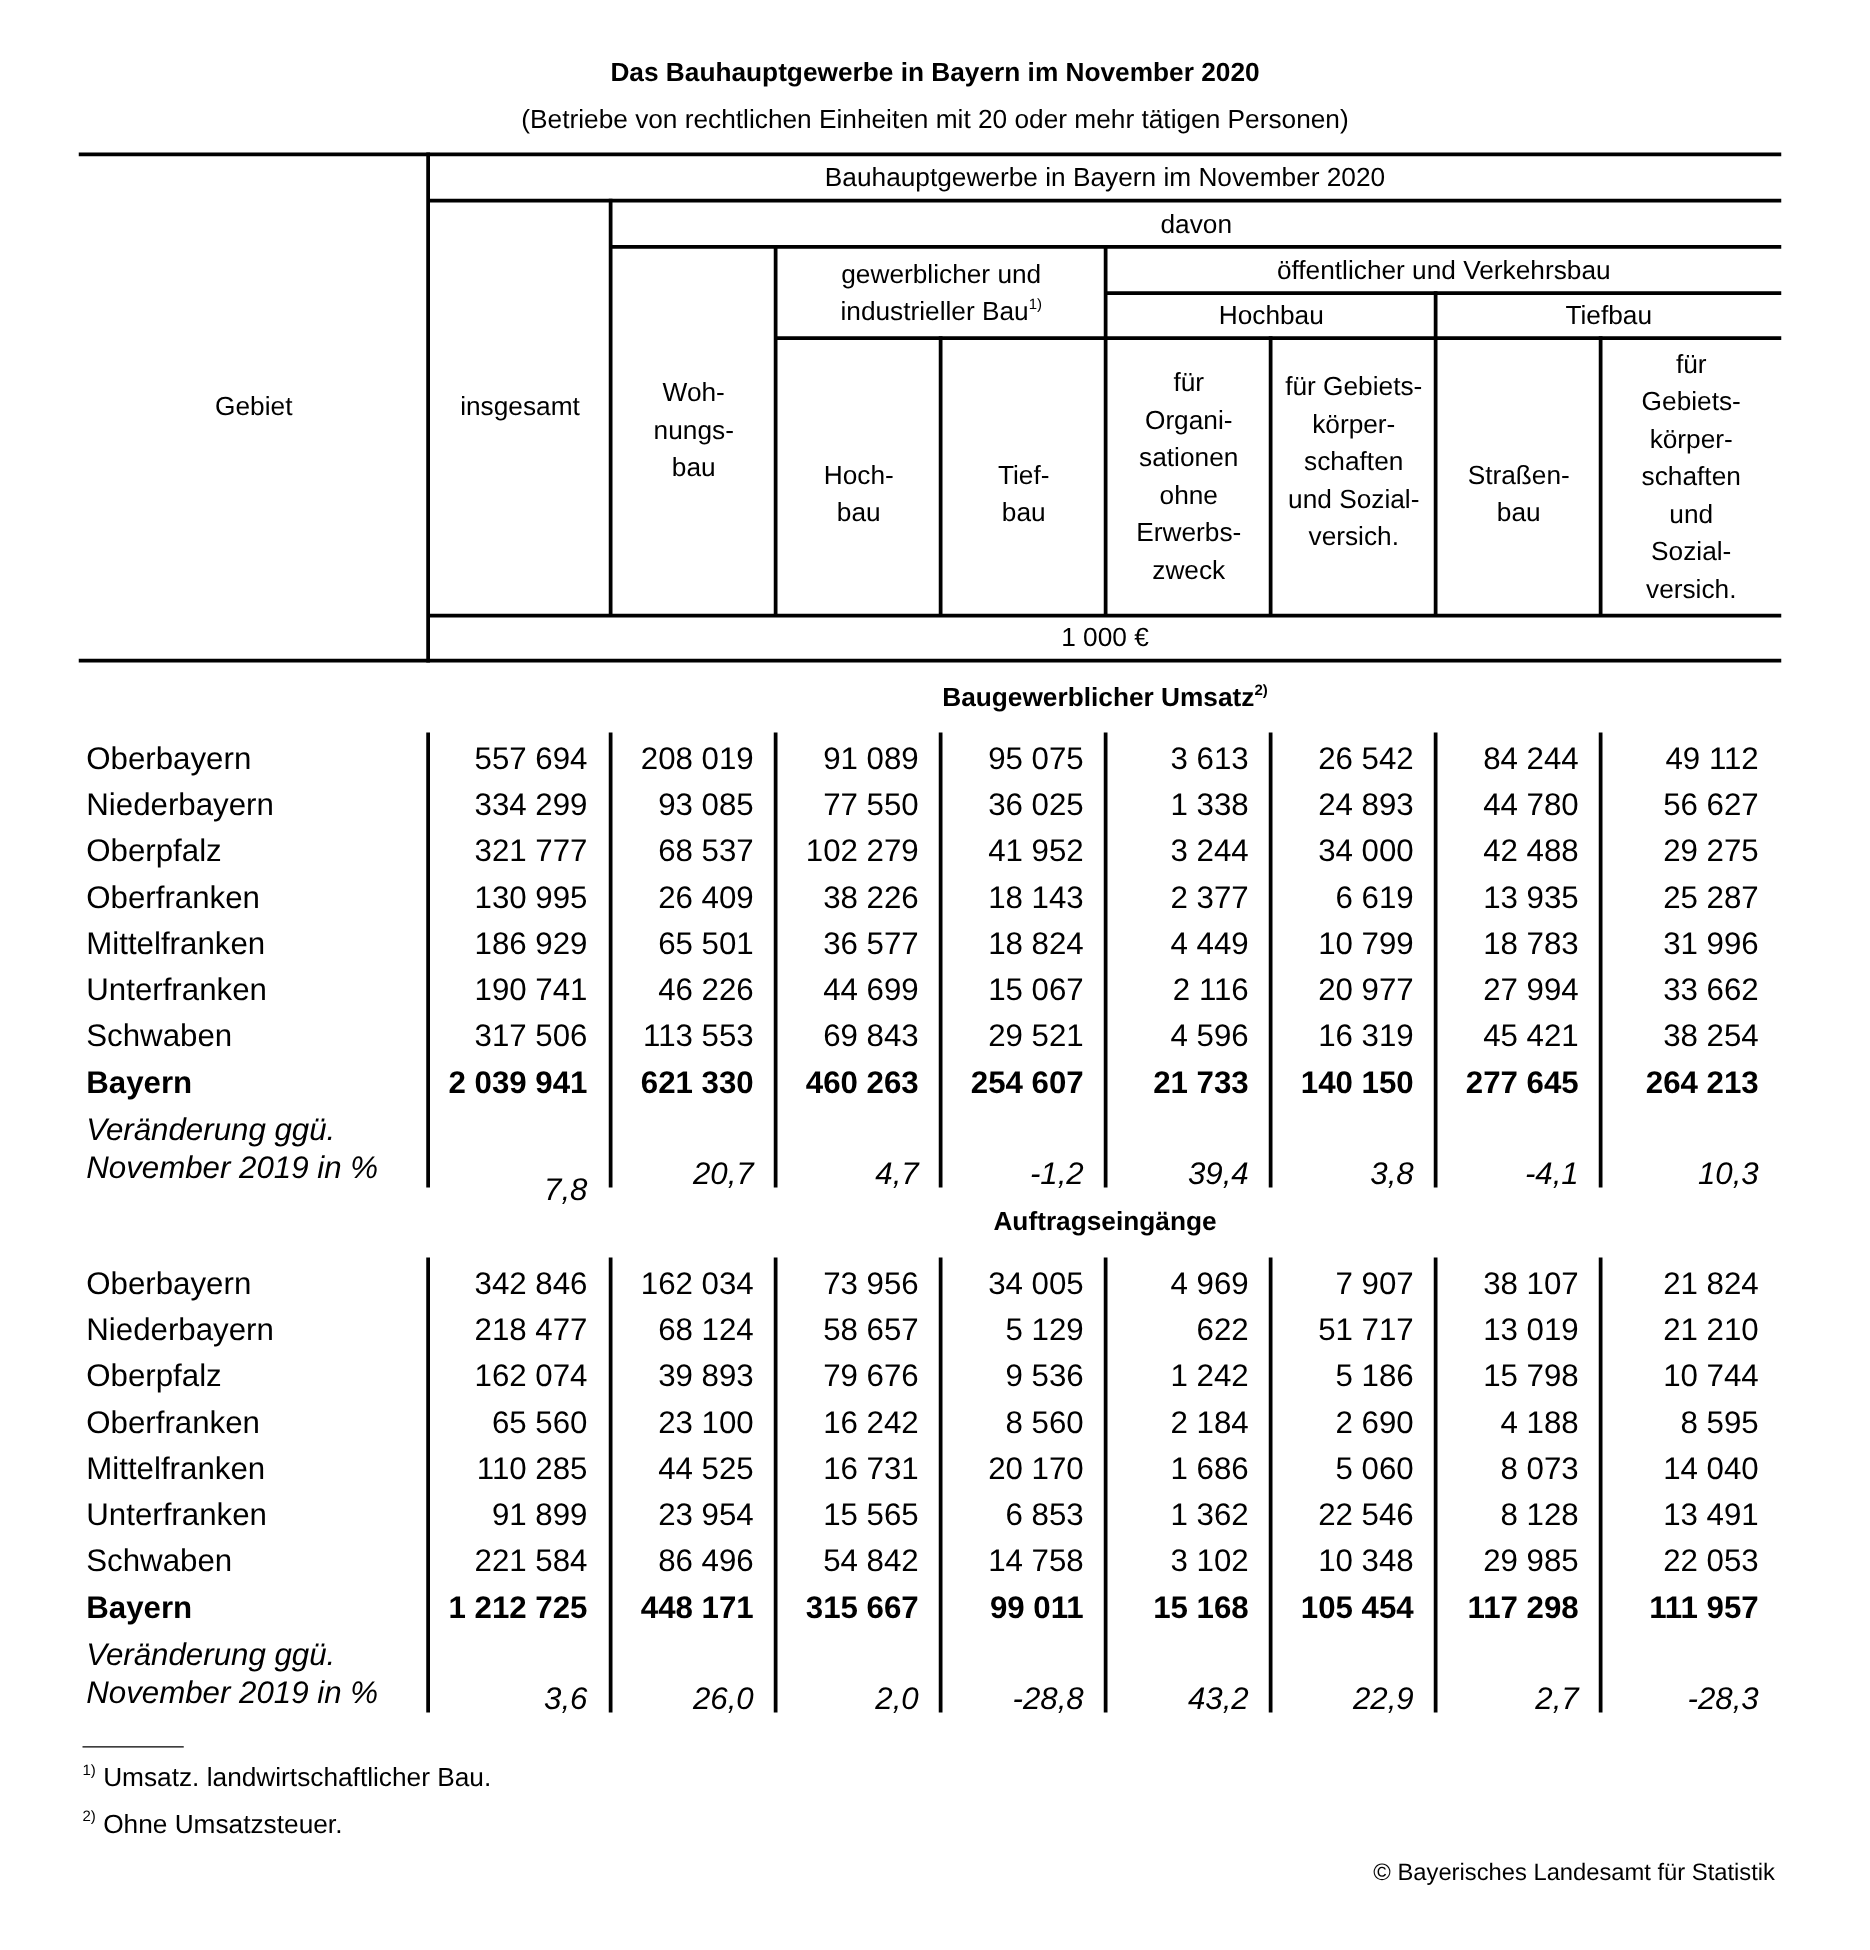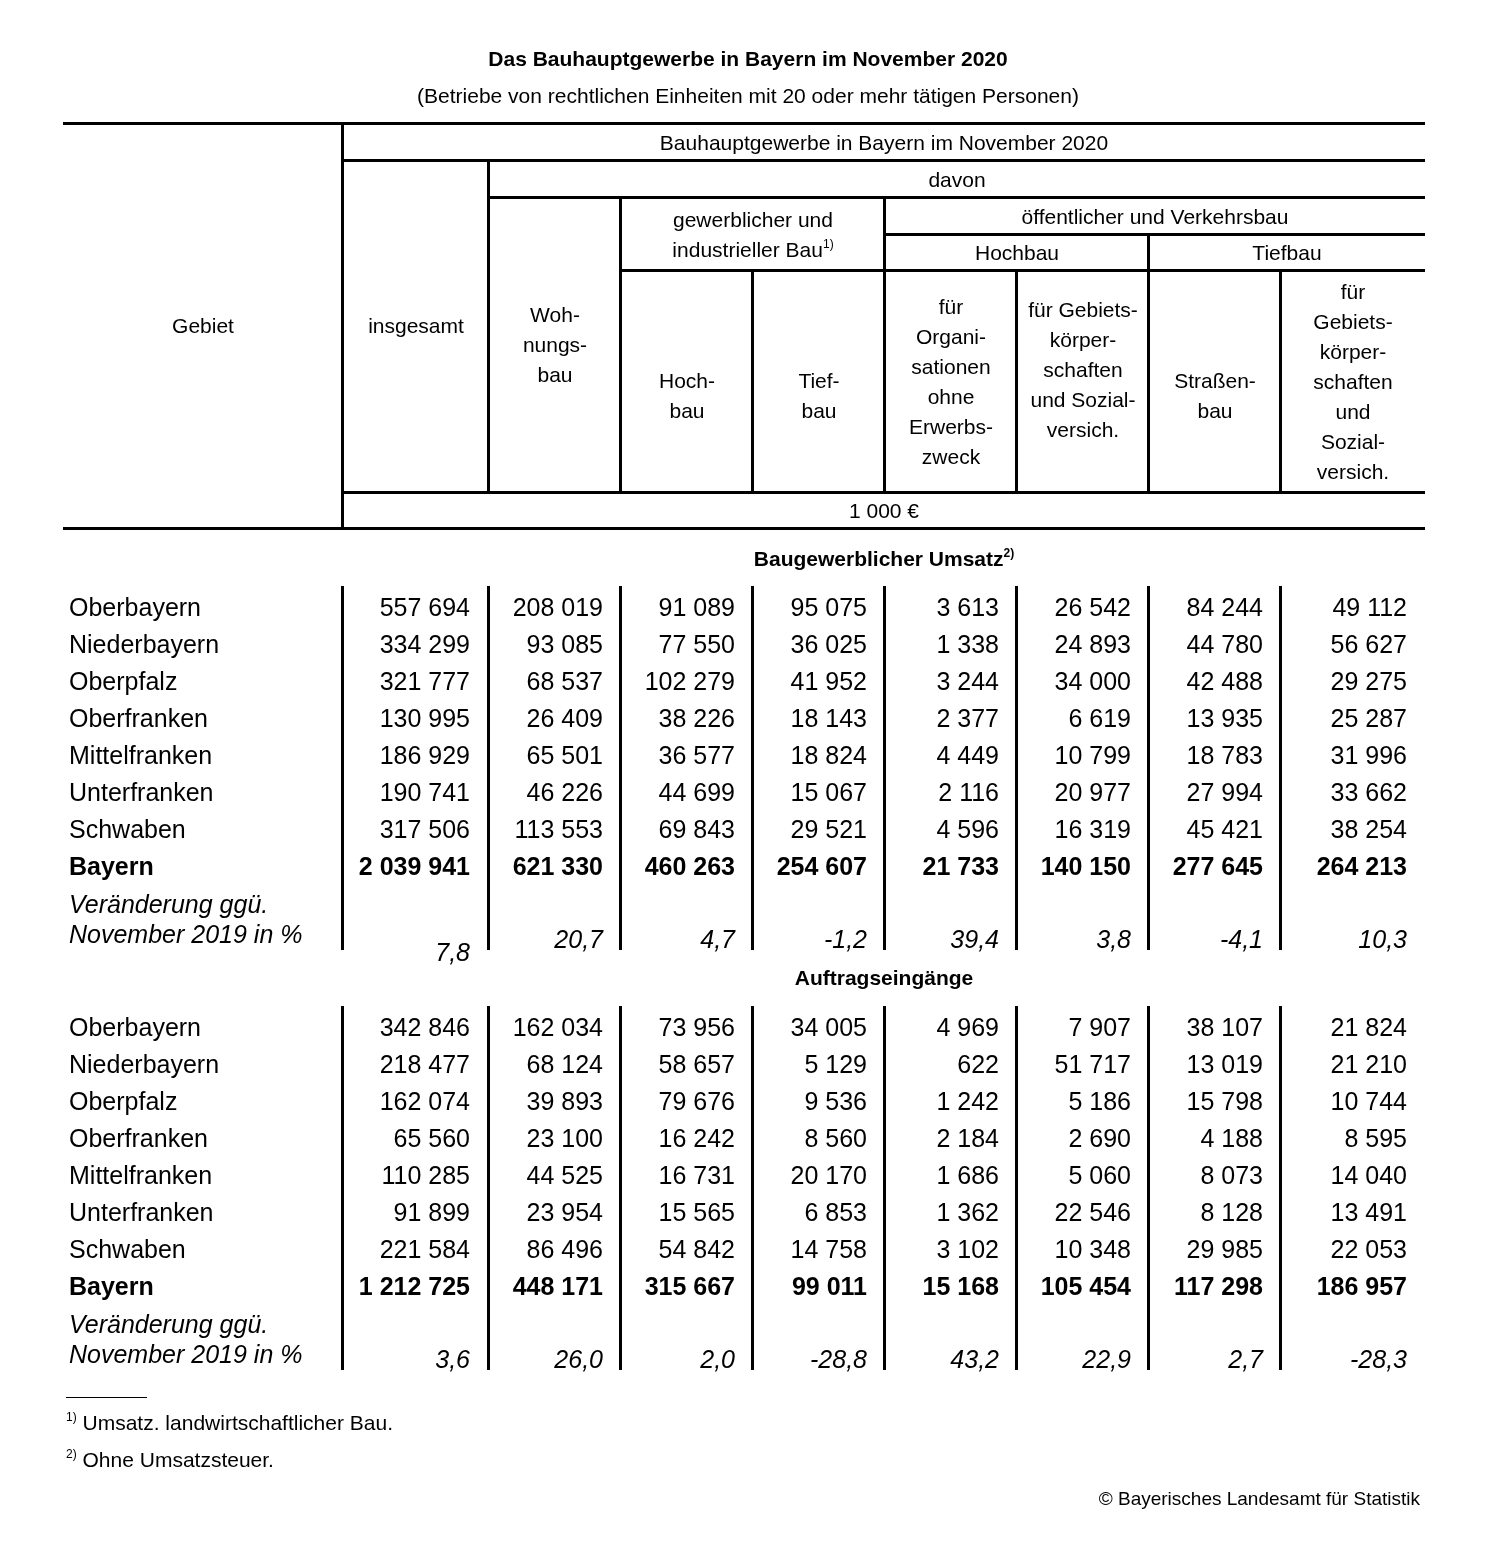--- a/index.html
+++ b/index.html
@@ -303,7 +303,7 @@
         <div class="val" style="right: 426px;">15 168</div>
         <div class="val" style="right: 294px;">105 454</div>
         <div class="val" style="right: 162px;">117 298</div>
-        <div class="val" style="right: 18px;">186 957</div>
+        <div class="val" style="right: 18px;">111 957</div>
       </div>
       <div class="row change" style="top: 1309px;">
         <div class="label">

